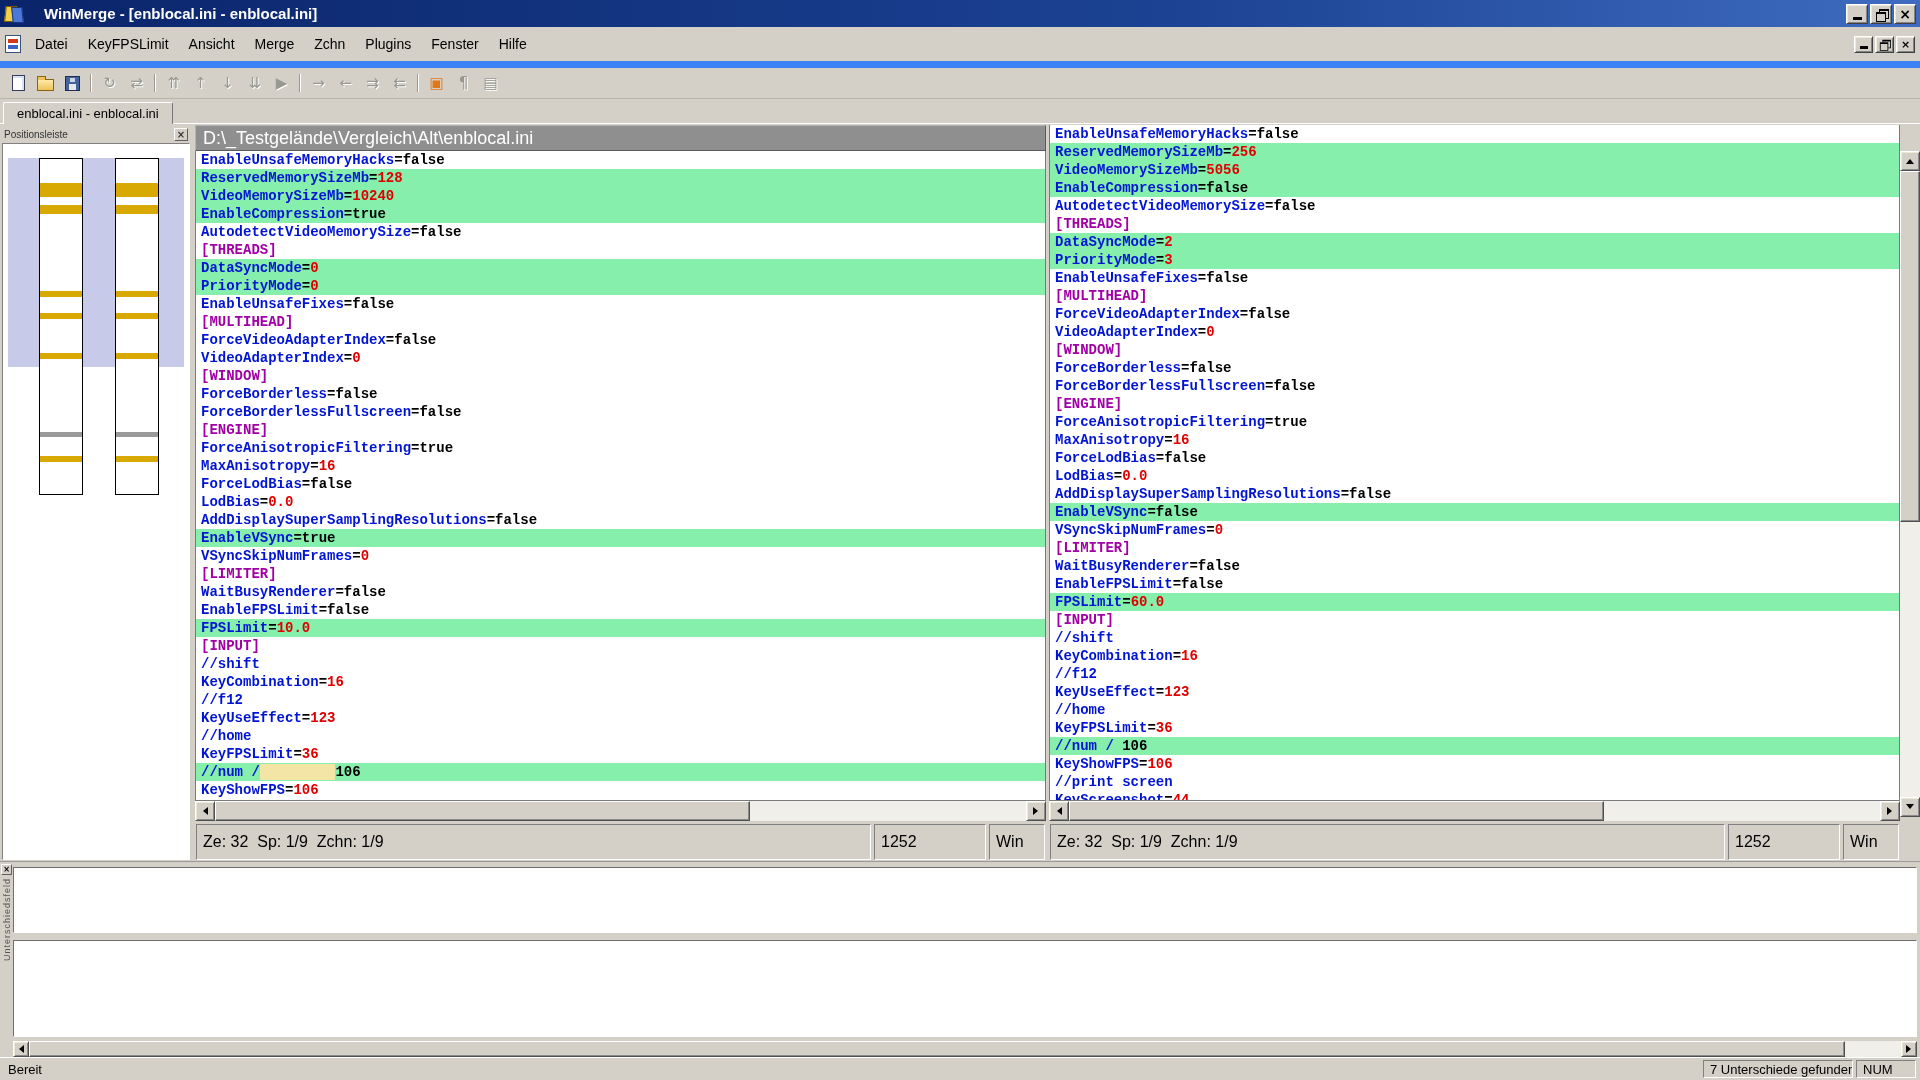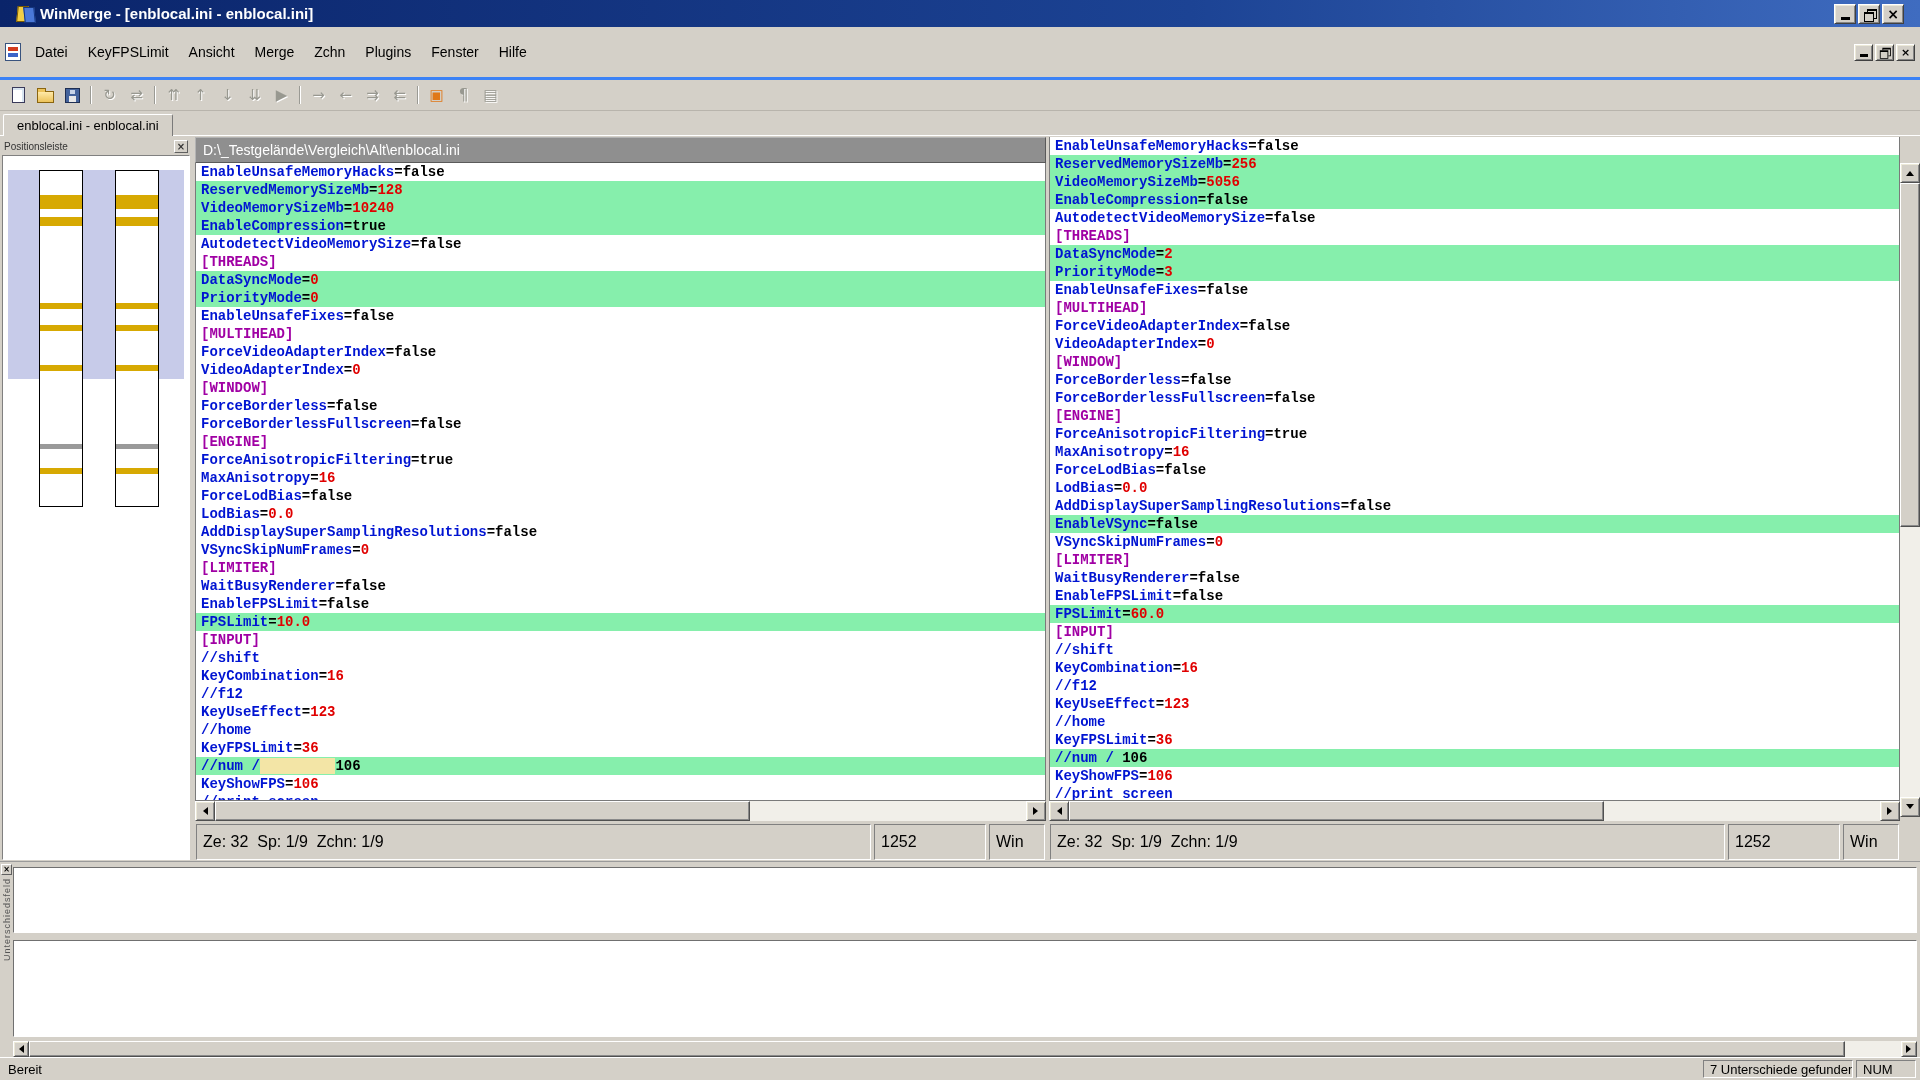--- a/index.html
+++ b/index.html
@@ -8,7 +8,7 @@
   .window{width:1920px;height:1080px;display:flex;flex-direction:column;background:#d4d0c8}
 
   
-  .title-bar{flex:0 0 27px;background:linear-gradient(90deg,#0a246a,#1c4394 62%,#3f6cc0);display:flex;align-items:center;padding:0 16px;gap:6px}
+  .title-bar{flex:0 0 27px;background:linear-gradient(90deg,#0a246a,#1c4394 62%,#3f6cc0);display:flex;align-items:center;padding:0 4px;gap:22px}
   .app-icon{position:relative;width:18px;height:17px;flex:0 0 18px}
   .app-icon::before{content:"";position:absolute;left:1px;top:1px;width:9px;height:14px;background:#f2cf46;border:1px solid #7a5a00;transform:skewX(-6deg)}
   .app-icon::after{content:"";position:absolute;left:8px;top:2px;width:9px;height:14px;background:#4a78d8;border:1px solid #16367e;transform:skewX(6deg)}

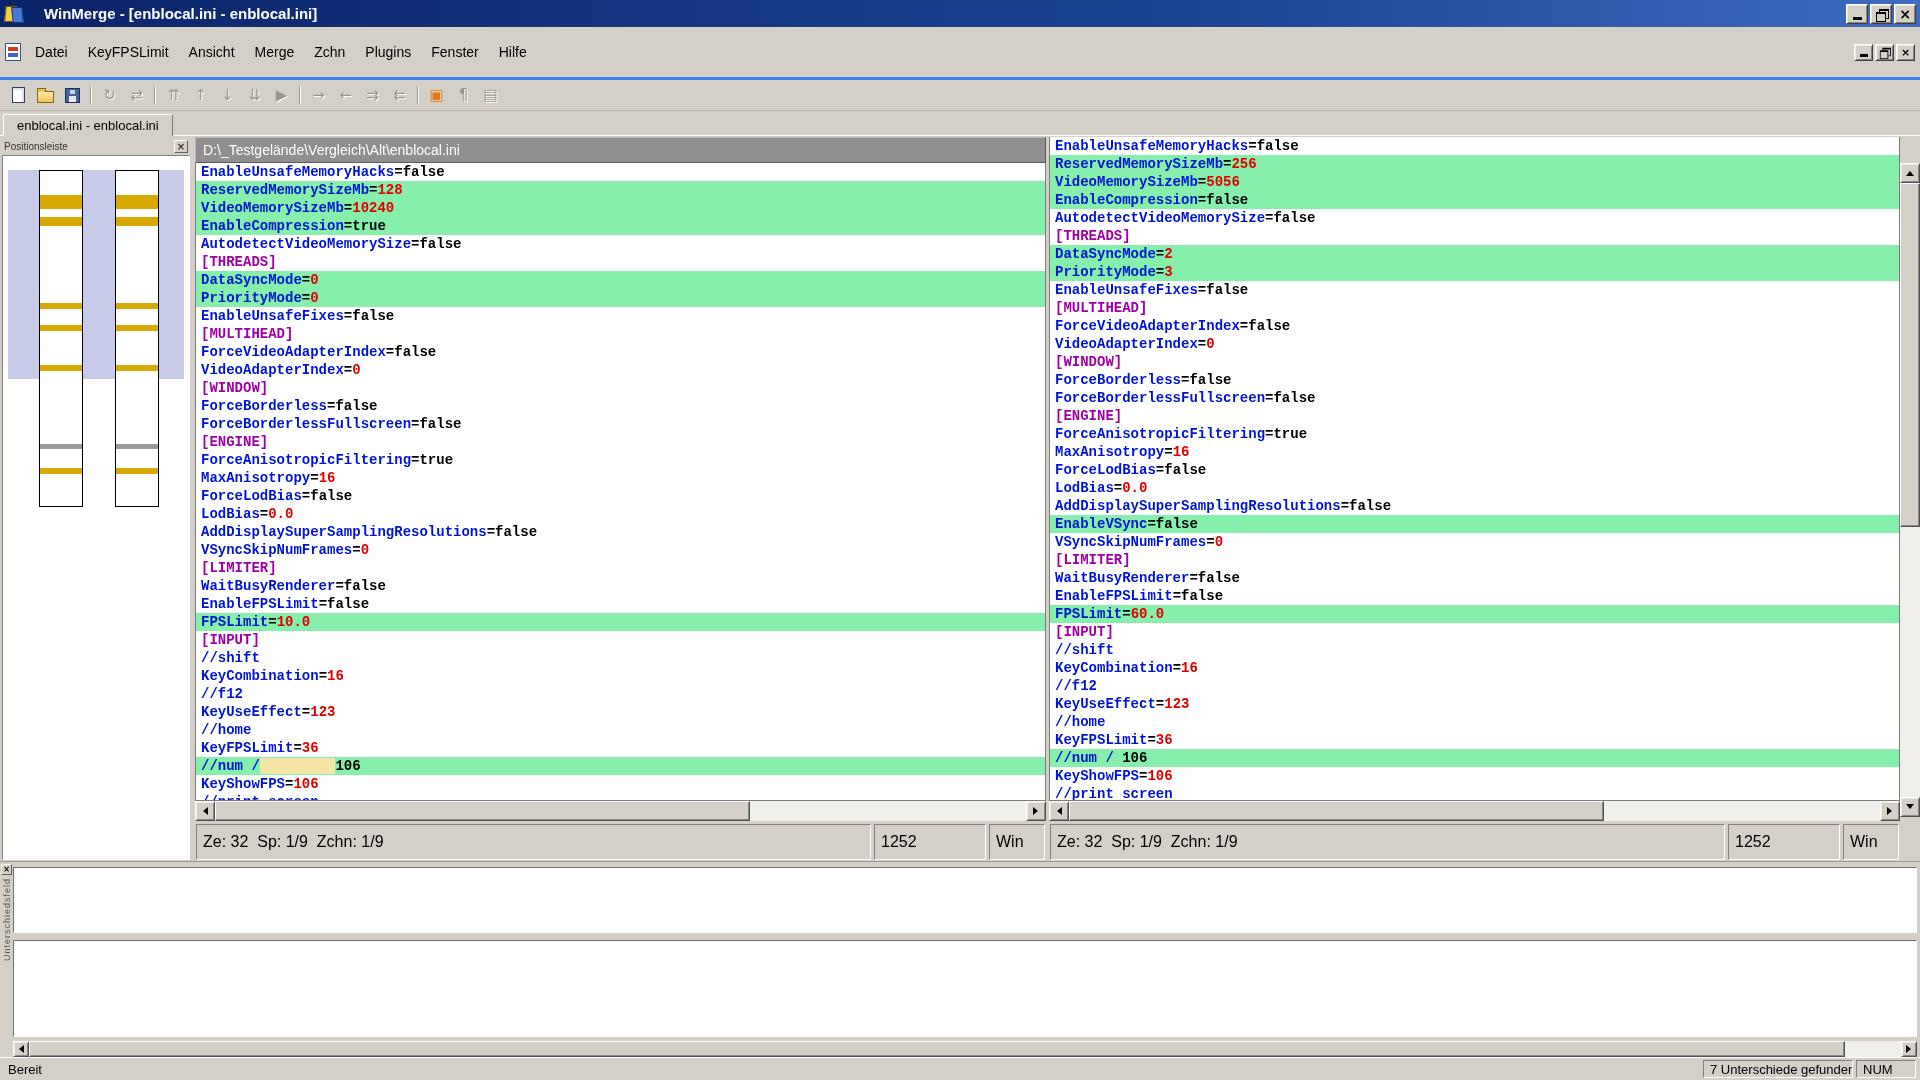--- a/index.html
+++ b/index.html
@@ -23,7 +23,7 @@
   .g-close-sm{font:bold 11px/1 "DejaVu Sans",sans-serif}
 
   
-  .menu-bar{flex:0 0 29px;display:flex;align-items:center;padding:12px 3px;border-bottom:3px solid #3b82f6}
+  .menu-bar{flex:0 0 29px;display:flex;align-items:center;padding:4px 3px;border-bottom:7px solid #3b82f6}
   .mdi-doc{position:relative;width:16px;height:18px;background:#fff;border:1px solid #39537e;margin:0 4px 0 2px}
   .mdi-doc::before{content:"";position:absolute;left:2px;top:3px;right:2px;height:4px;background:#d23c1e}
   .mdi-doc::after{content:"";position:absolute;left:2px;top:9px;right:2px;height:4px;background:#3c64c8}

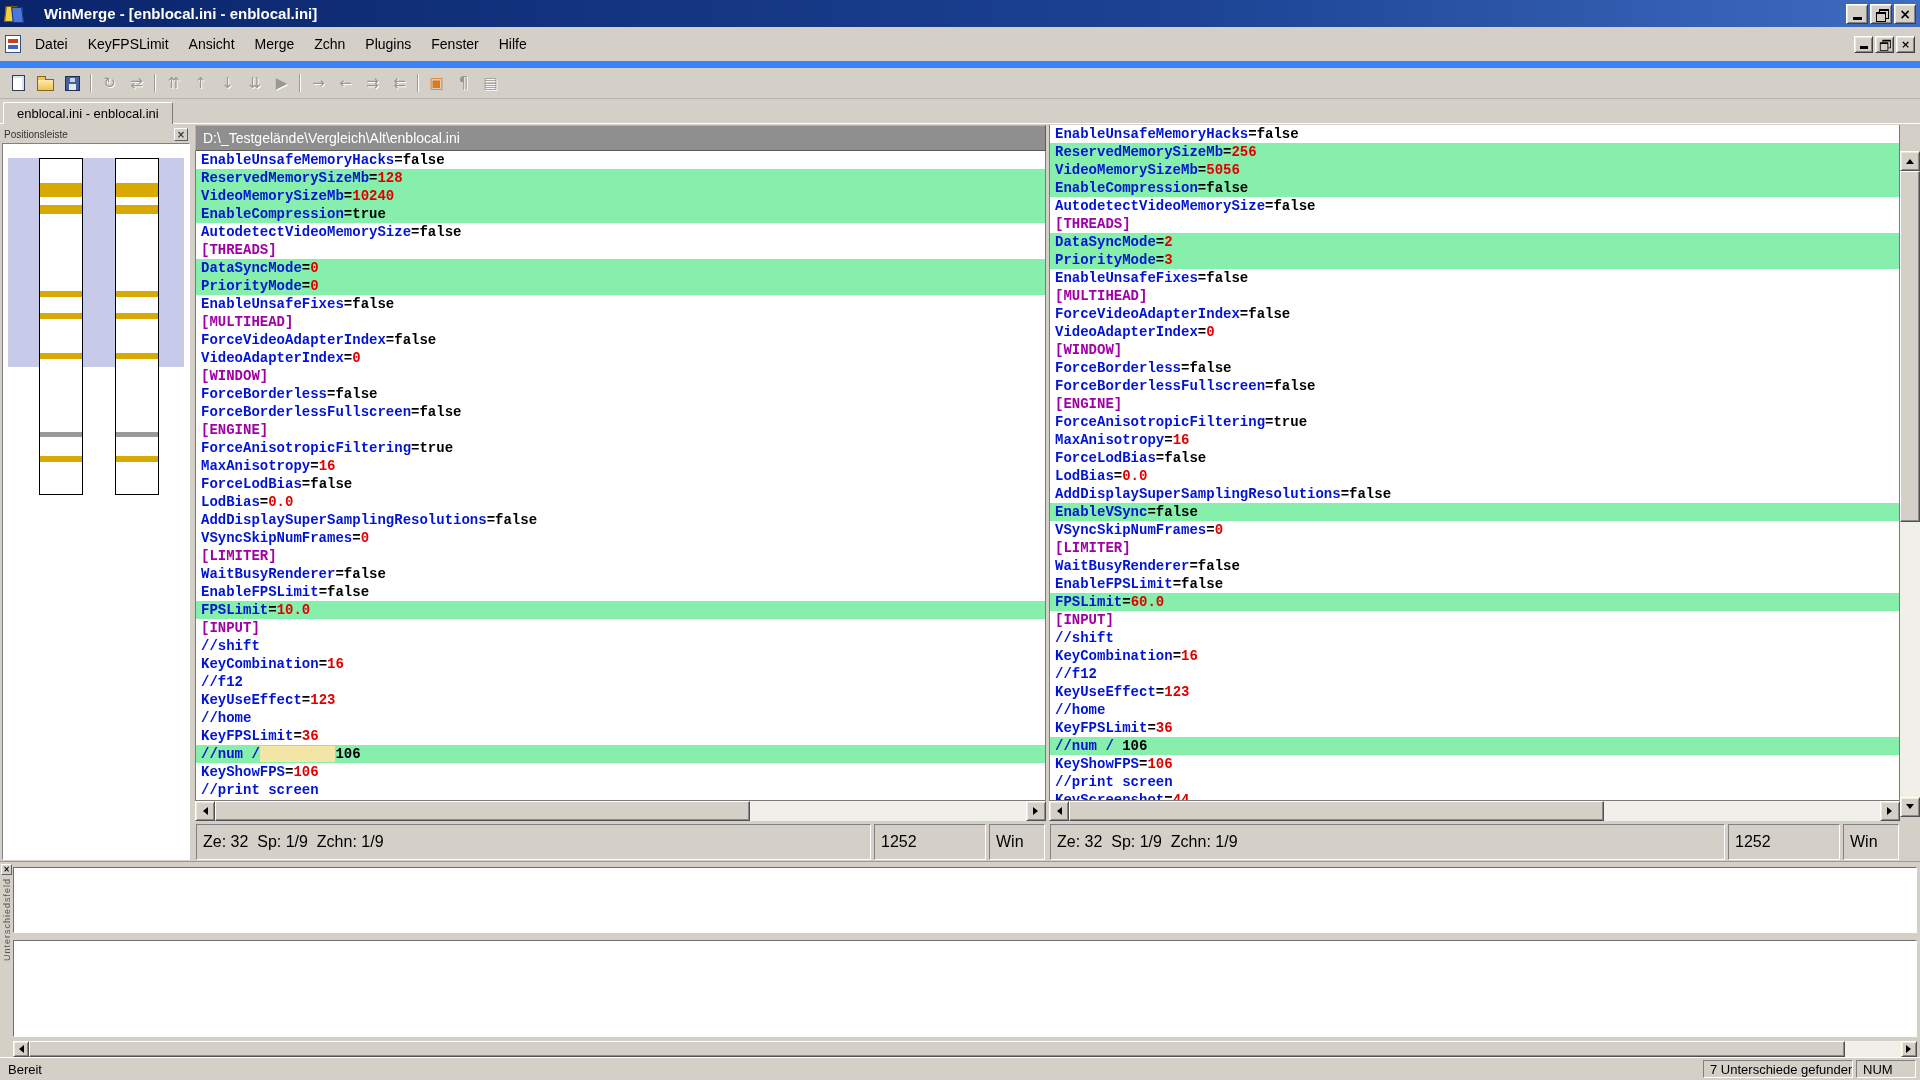--- a/index.html
+++ b/index.html
@@ -70,7 +70,7 @@
 
   .pane{flex:1 1 0;display:flex;flex-direction:column;min-width:0}
   .pane.leftp{margin-left:3px;margin-right:3px}
-  .pane-header{flex:0 0 26px;background:#8f8f8f;border:1px solid;border-color:#b4b4b4 #5a5a5a #5a5a5a #b4b4b4;color:#fff;font-size:14px;display:flex;align-items:center;padding:0 7px;white-space:nowrap;overflow:hidden}
+  .pane-header{flex:0 0 26px;background:#8f8f8f;border:1px solid;border-color:#b4b4b4 #5a5a5a #5a5a5a #b4b4b4;color:#fff;font-size:18px;display:flex;align-items:center;padding:0 7px;white-space:nowrap;overflow:hidden}
   .code{flex:1 1 auto;min-height:0;background:#fff;border:1px solid #7a7a7a;border-top:none;overflow:hidden;font-family:"Liberation Mono","DejaVu Sans Mono",monospace;font-weight:bold;font-size:14px;line-height:18px;cursor:text}
   .code-line{white-space:pre;height:18px;padding-left:5px}
   .code-line.diff{background:#86efac}

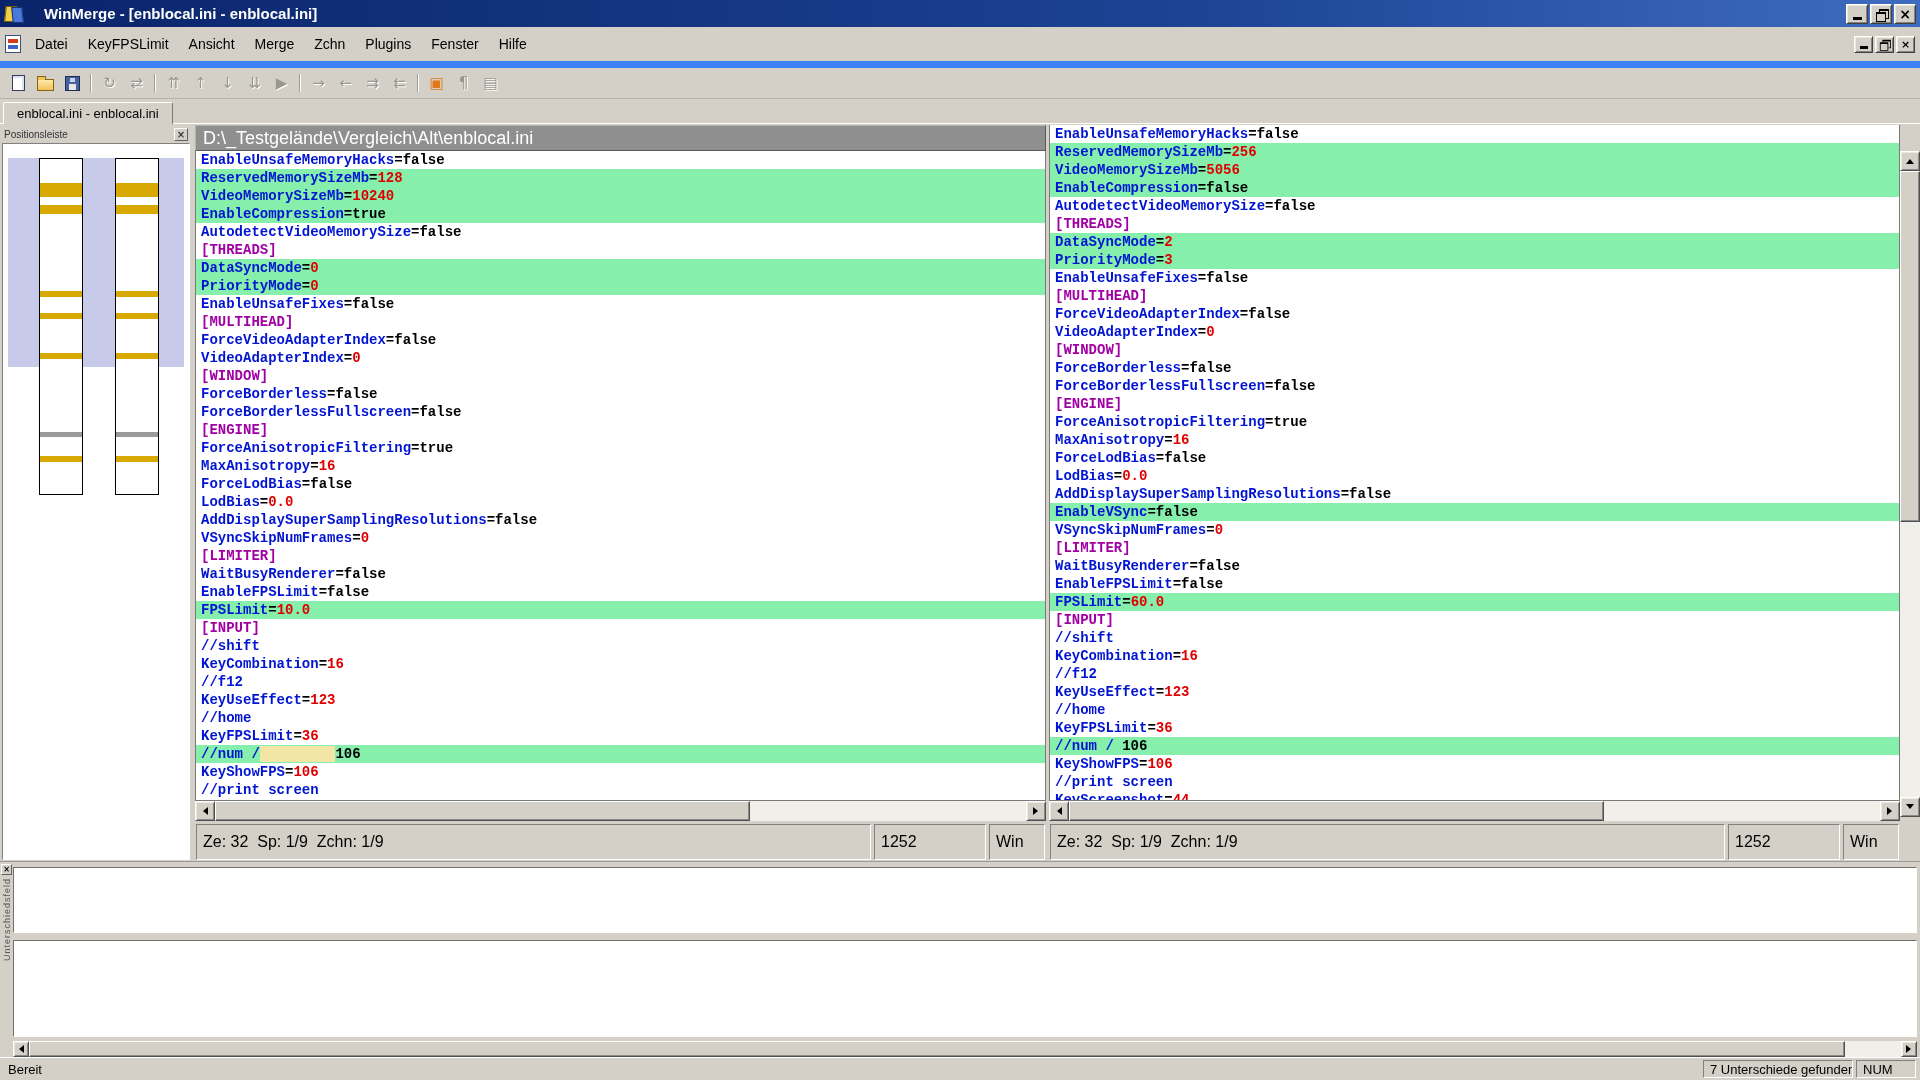--- a/index.html
+++ b/index.html
@@ -286,6 +286,7 @@
           <div class="code-line"><span class="seg-k">ForceLodBias</span><span class="seg-o">=</span><span class="seg-v">false</span></div>
           <div class="code-line"><span class="seg-k">LodBias</span><span class="seg-o">=</span><span class="seg-n">0.0</span></div>
           <div class="code-line"><span class="seg-k">AddDisplaySuperSamplingResolutions</span><span class="seg-o">=</span><span class="seg-v">false</span></div>
+          <div class="code-line diff"><span class="seg-k">EnableVSync</span><span class="seg-o">=</span><span class="seg-v">true</span></div>
           <div class="code-line"><span class="seg-k">VSyncSkipNumFrames</span><span class="seg-o">=</span><span class="seg-n">0</span></div>
           <div class="code-line"><span class="seg-c">[LIMITER]</span></div>
           <div class="code-line"><span class="seg-k">WaitBusyRenderer</span><span class="seg-o">=</span><span class="seg-v">false</span></div>

